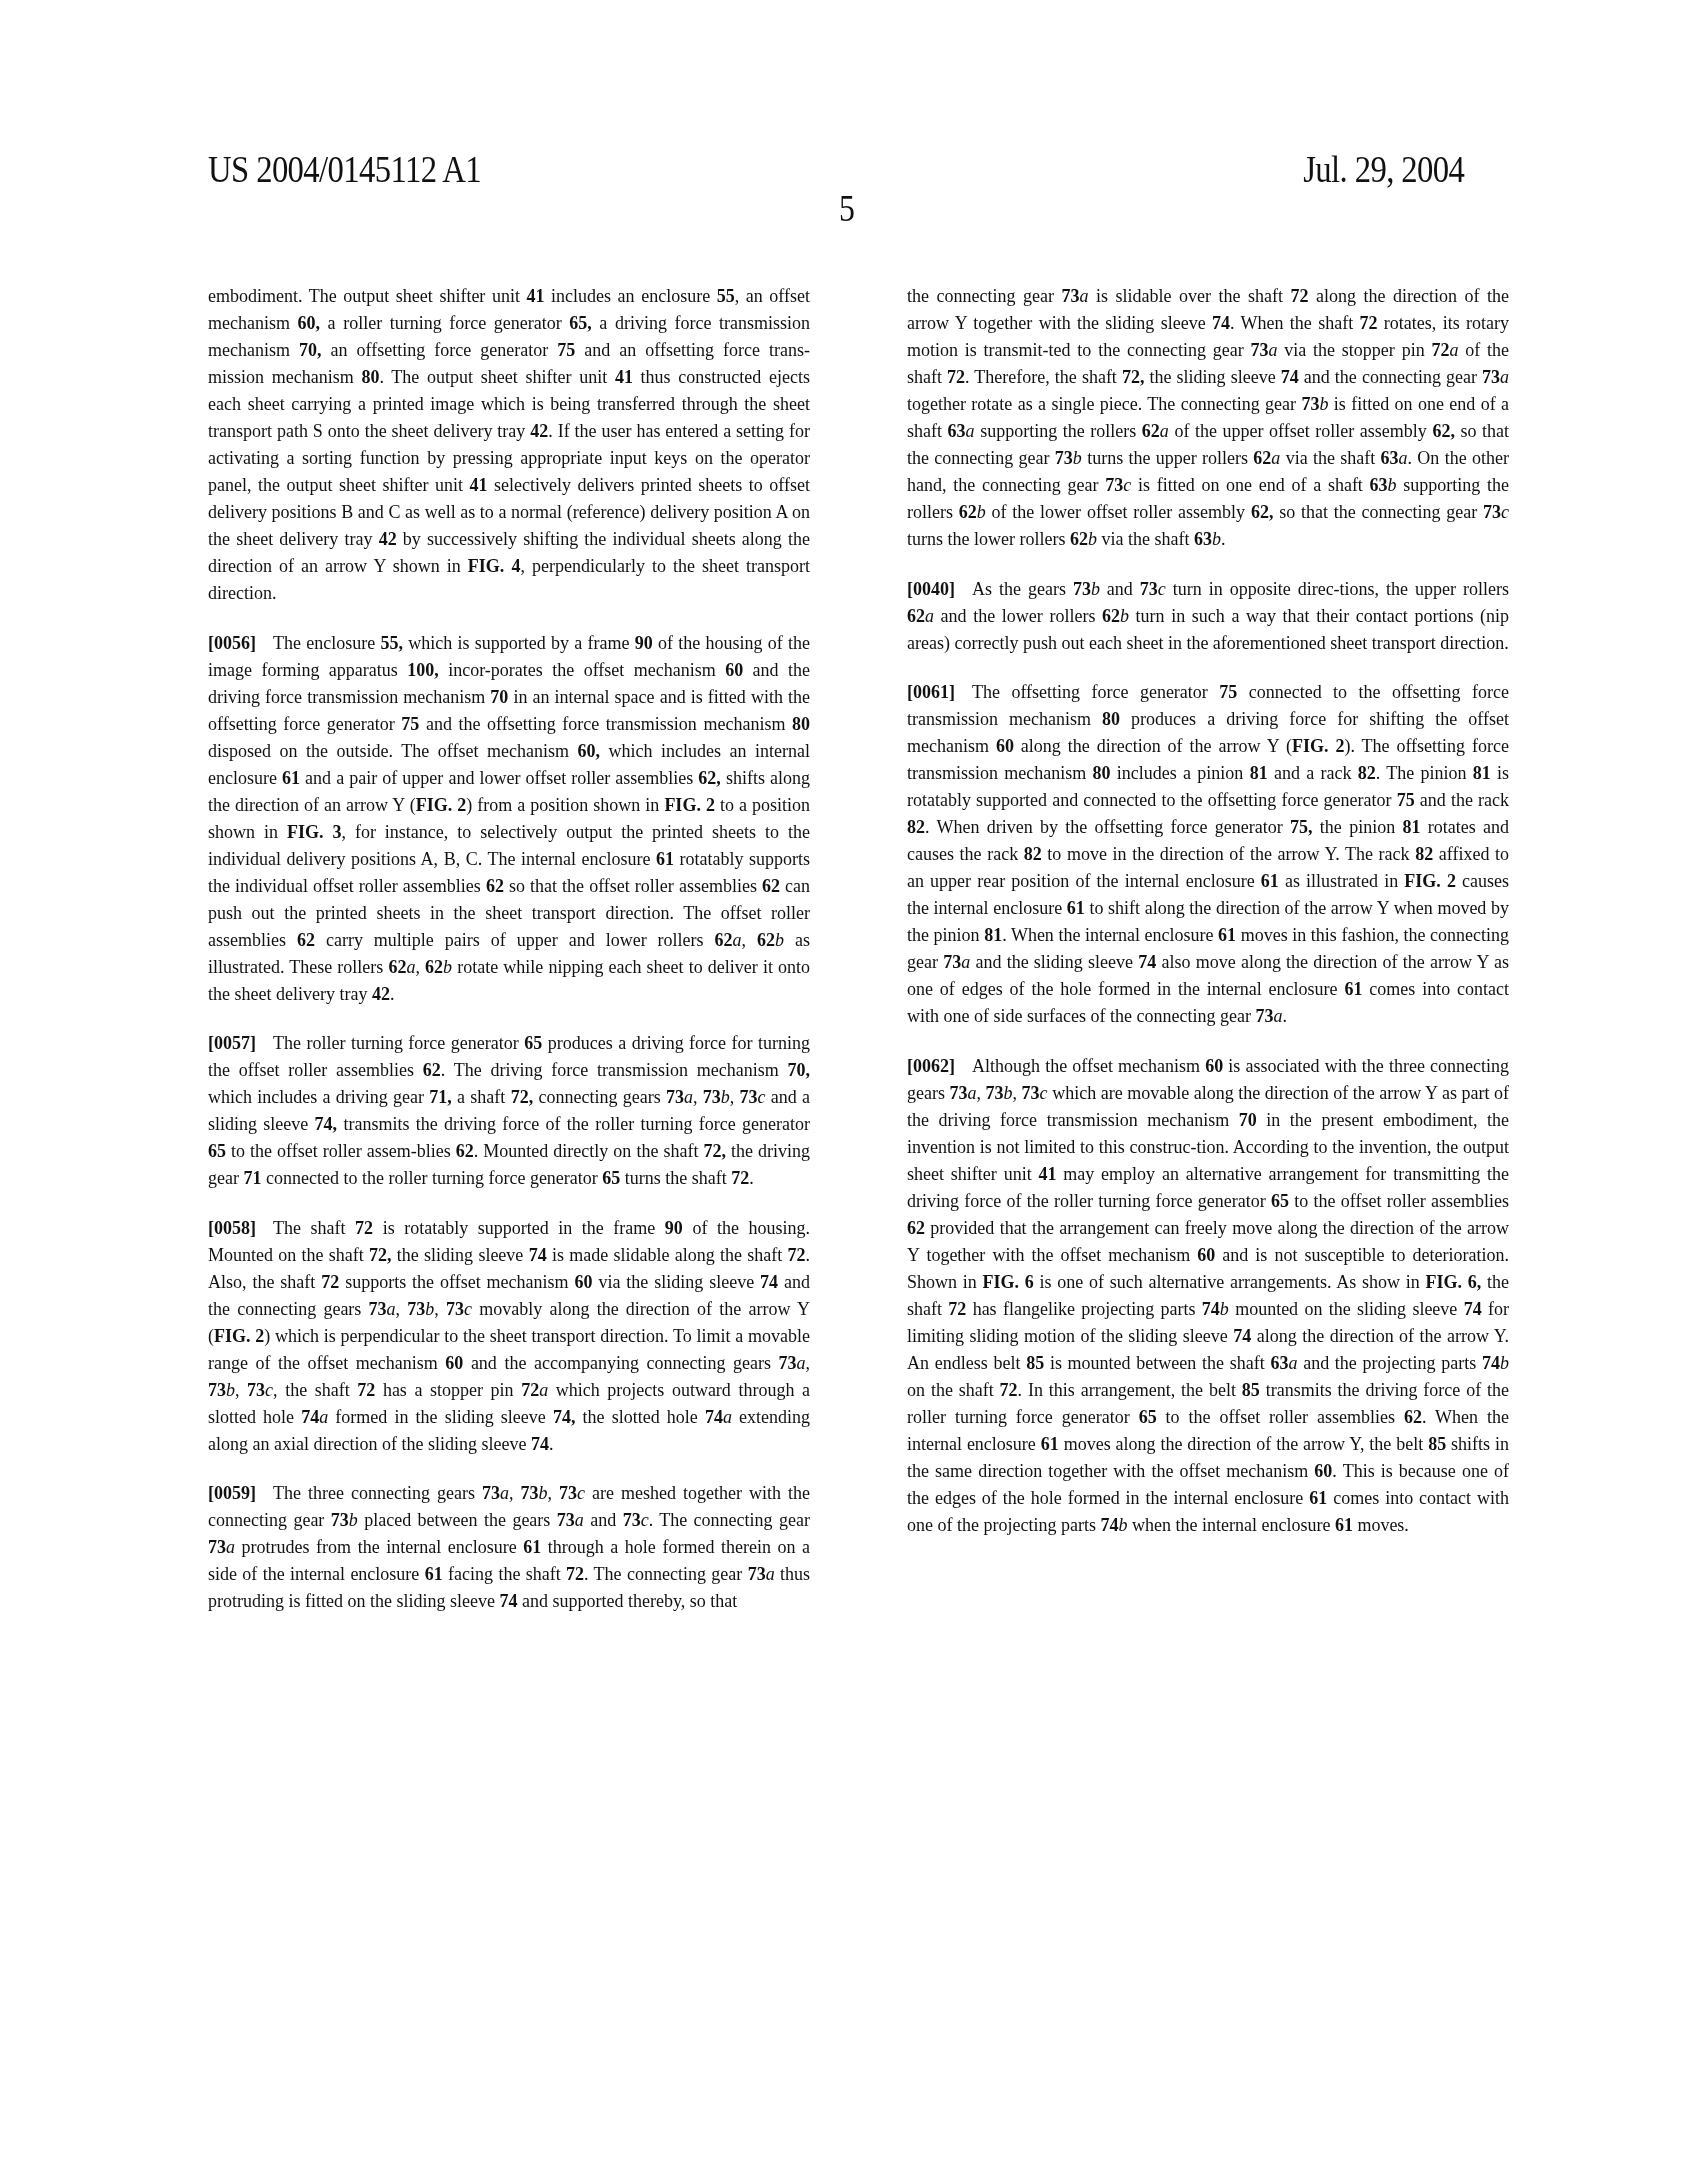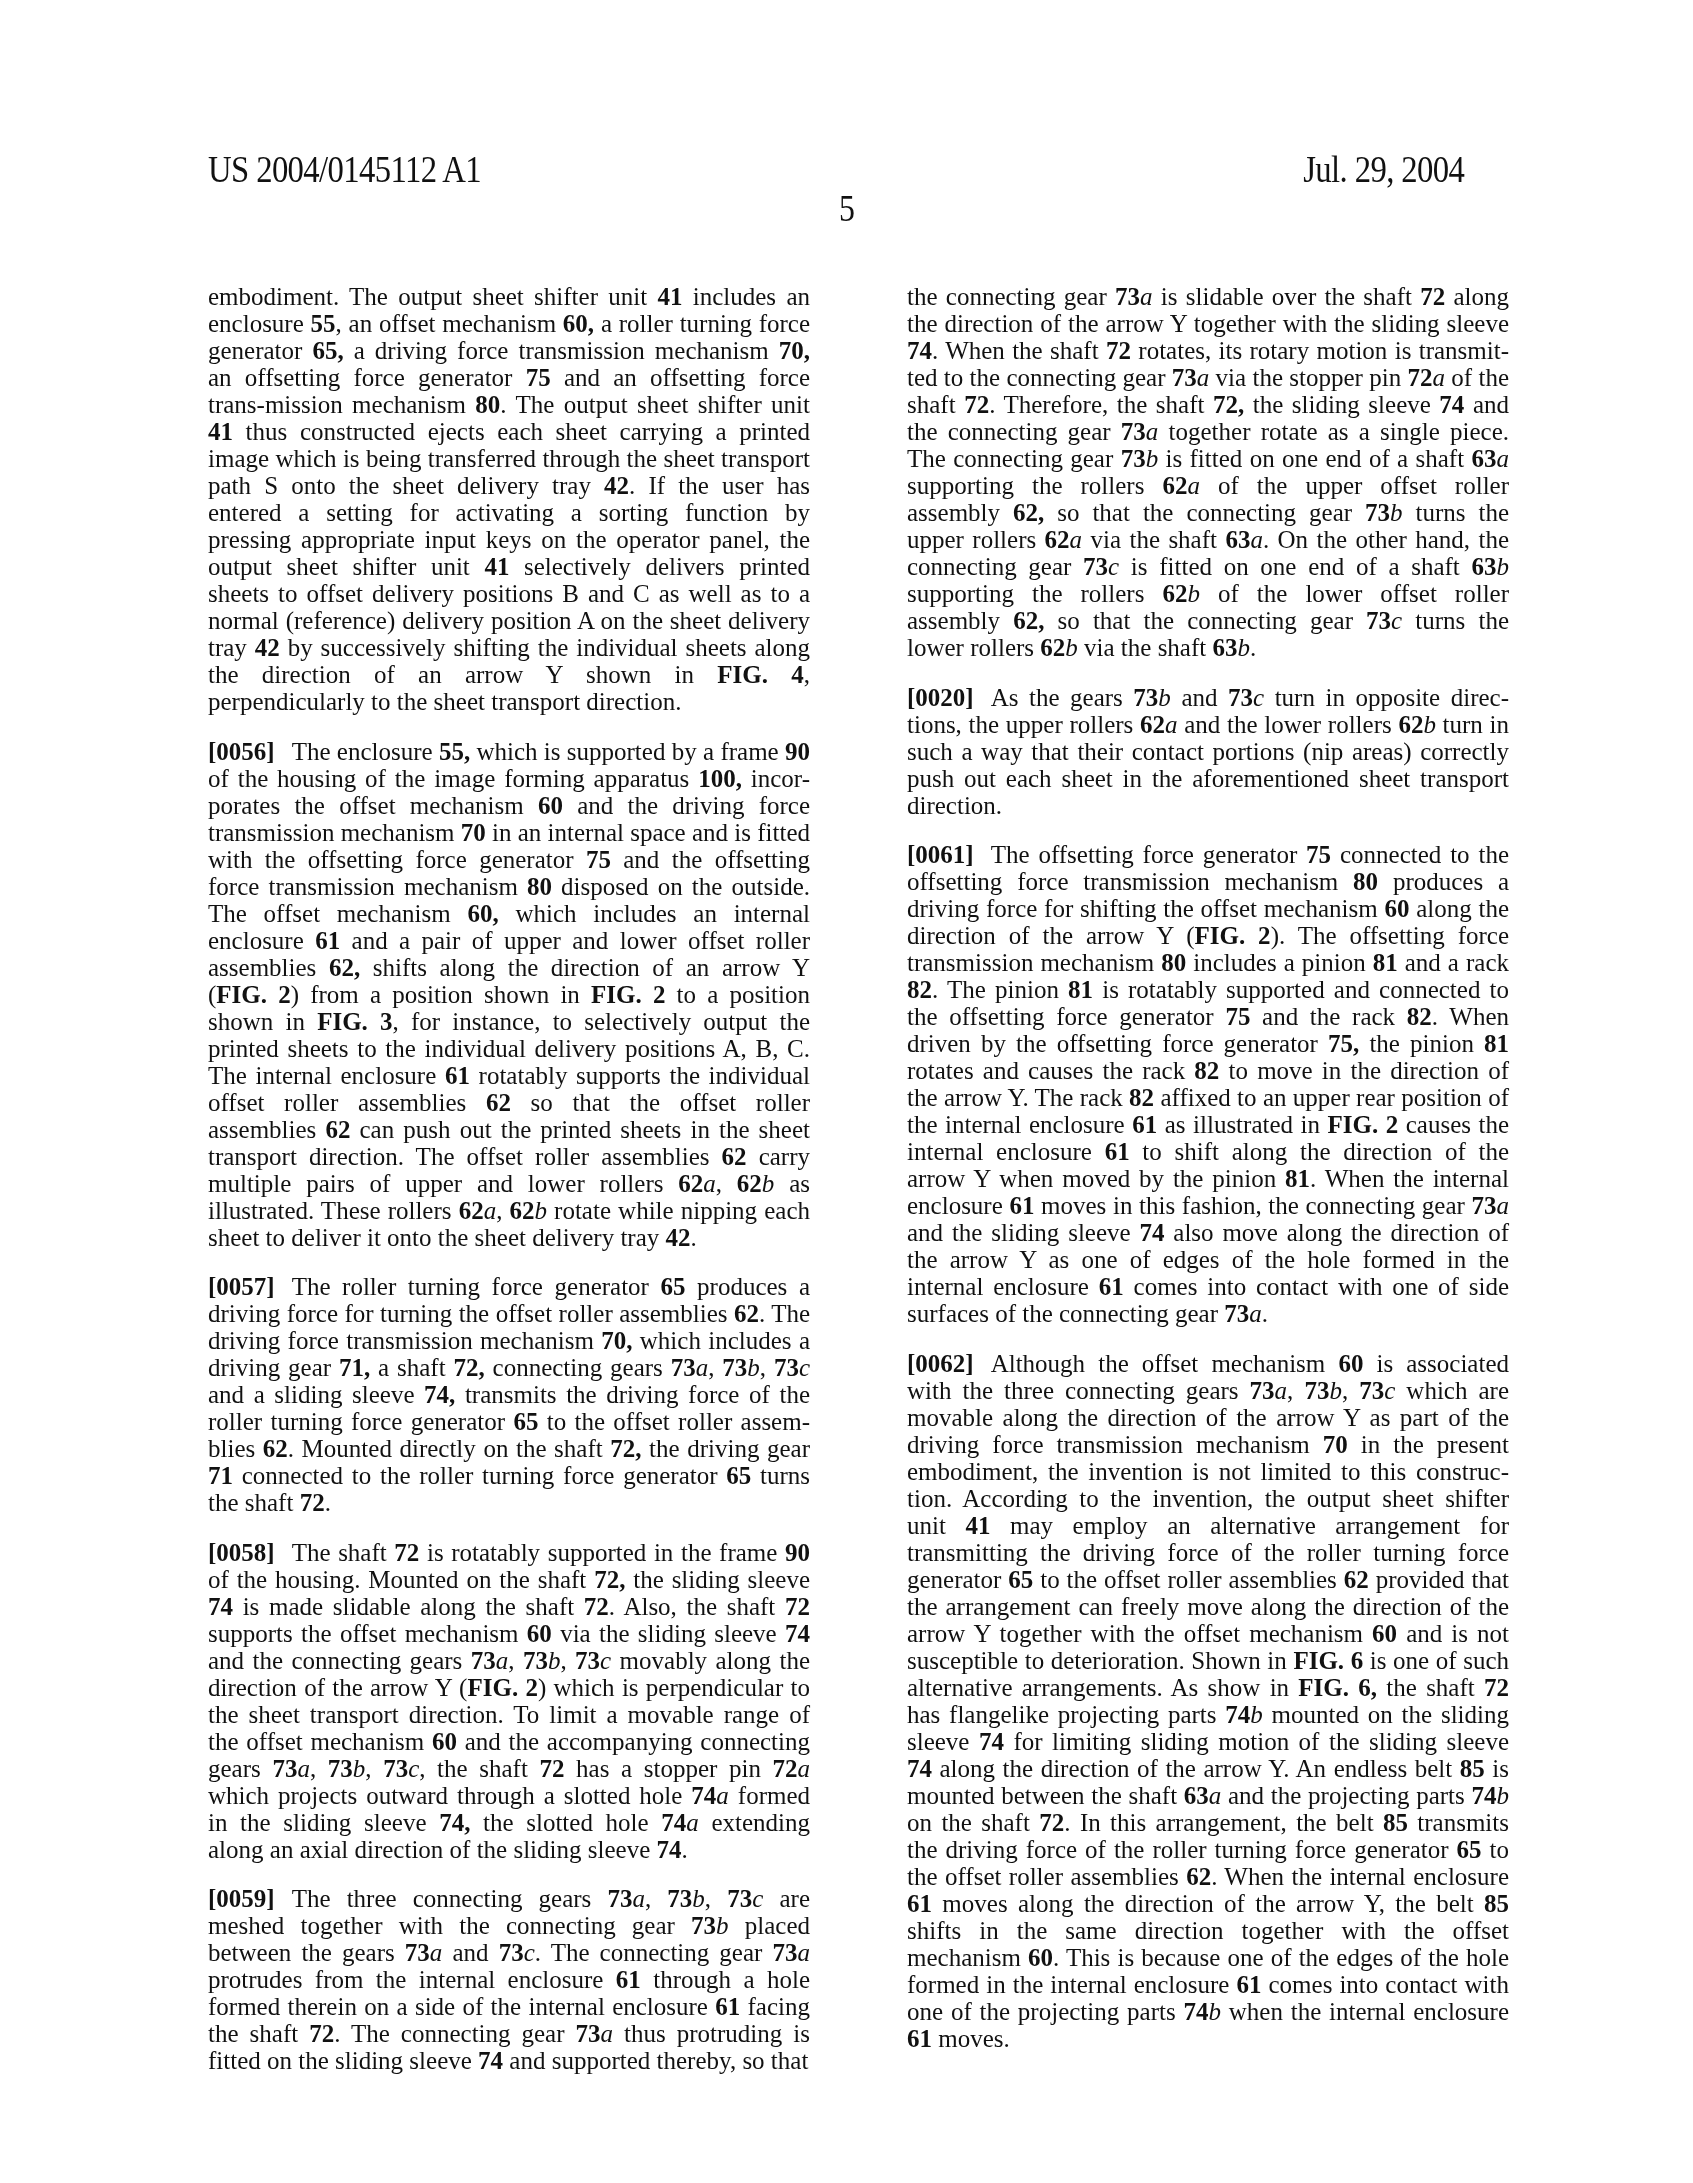--- a/index.html
+++ b/index.html
@@ -8,7 +8,7 @@
   .hdr-left { position: absolute; left: 208px; top: 147px; font-size: 38px; letter-spacing: -0.7px; transform: scaleX(0.86); transform-origin: left top; }
   .hdr-right { position: absolute; right: 230px; top: 147px; font-size: 38px; letter-spacing: -0.7px; transform: scaleX(0.86); transform-origin: right top; }
   .page-num { position: absolute; left: 0; width: 100%; top: 187px; text-align: center; font-size: 37px; transform: scaleX(0.86); }
-  .col { position: absolute; top: 283px; width: 602px; font-size: 25px; line-height: 27px; text-align: justify; hyphens: manual; }
+  .col { position: absolute; top: 283px; width: 602px; font-size: 18px; line-height: 27px; text-align: justify; hyphens: manual; }
   .col.left { left: 208px; }
   .col.right { left: 860px; margin-left: 47px; }
   .col p { margin: 0 0 22.5px 0; }

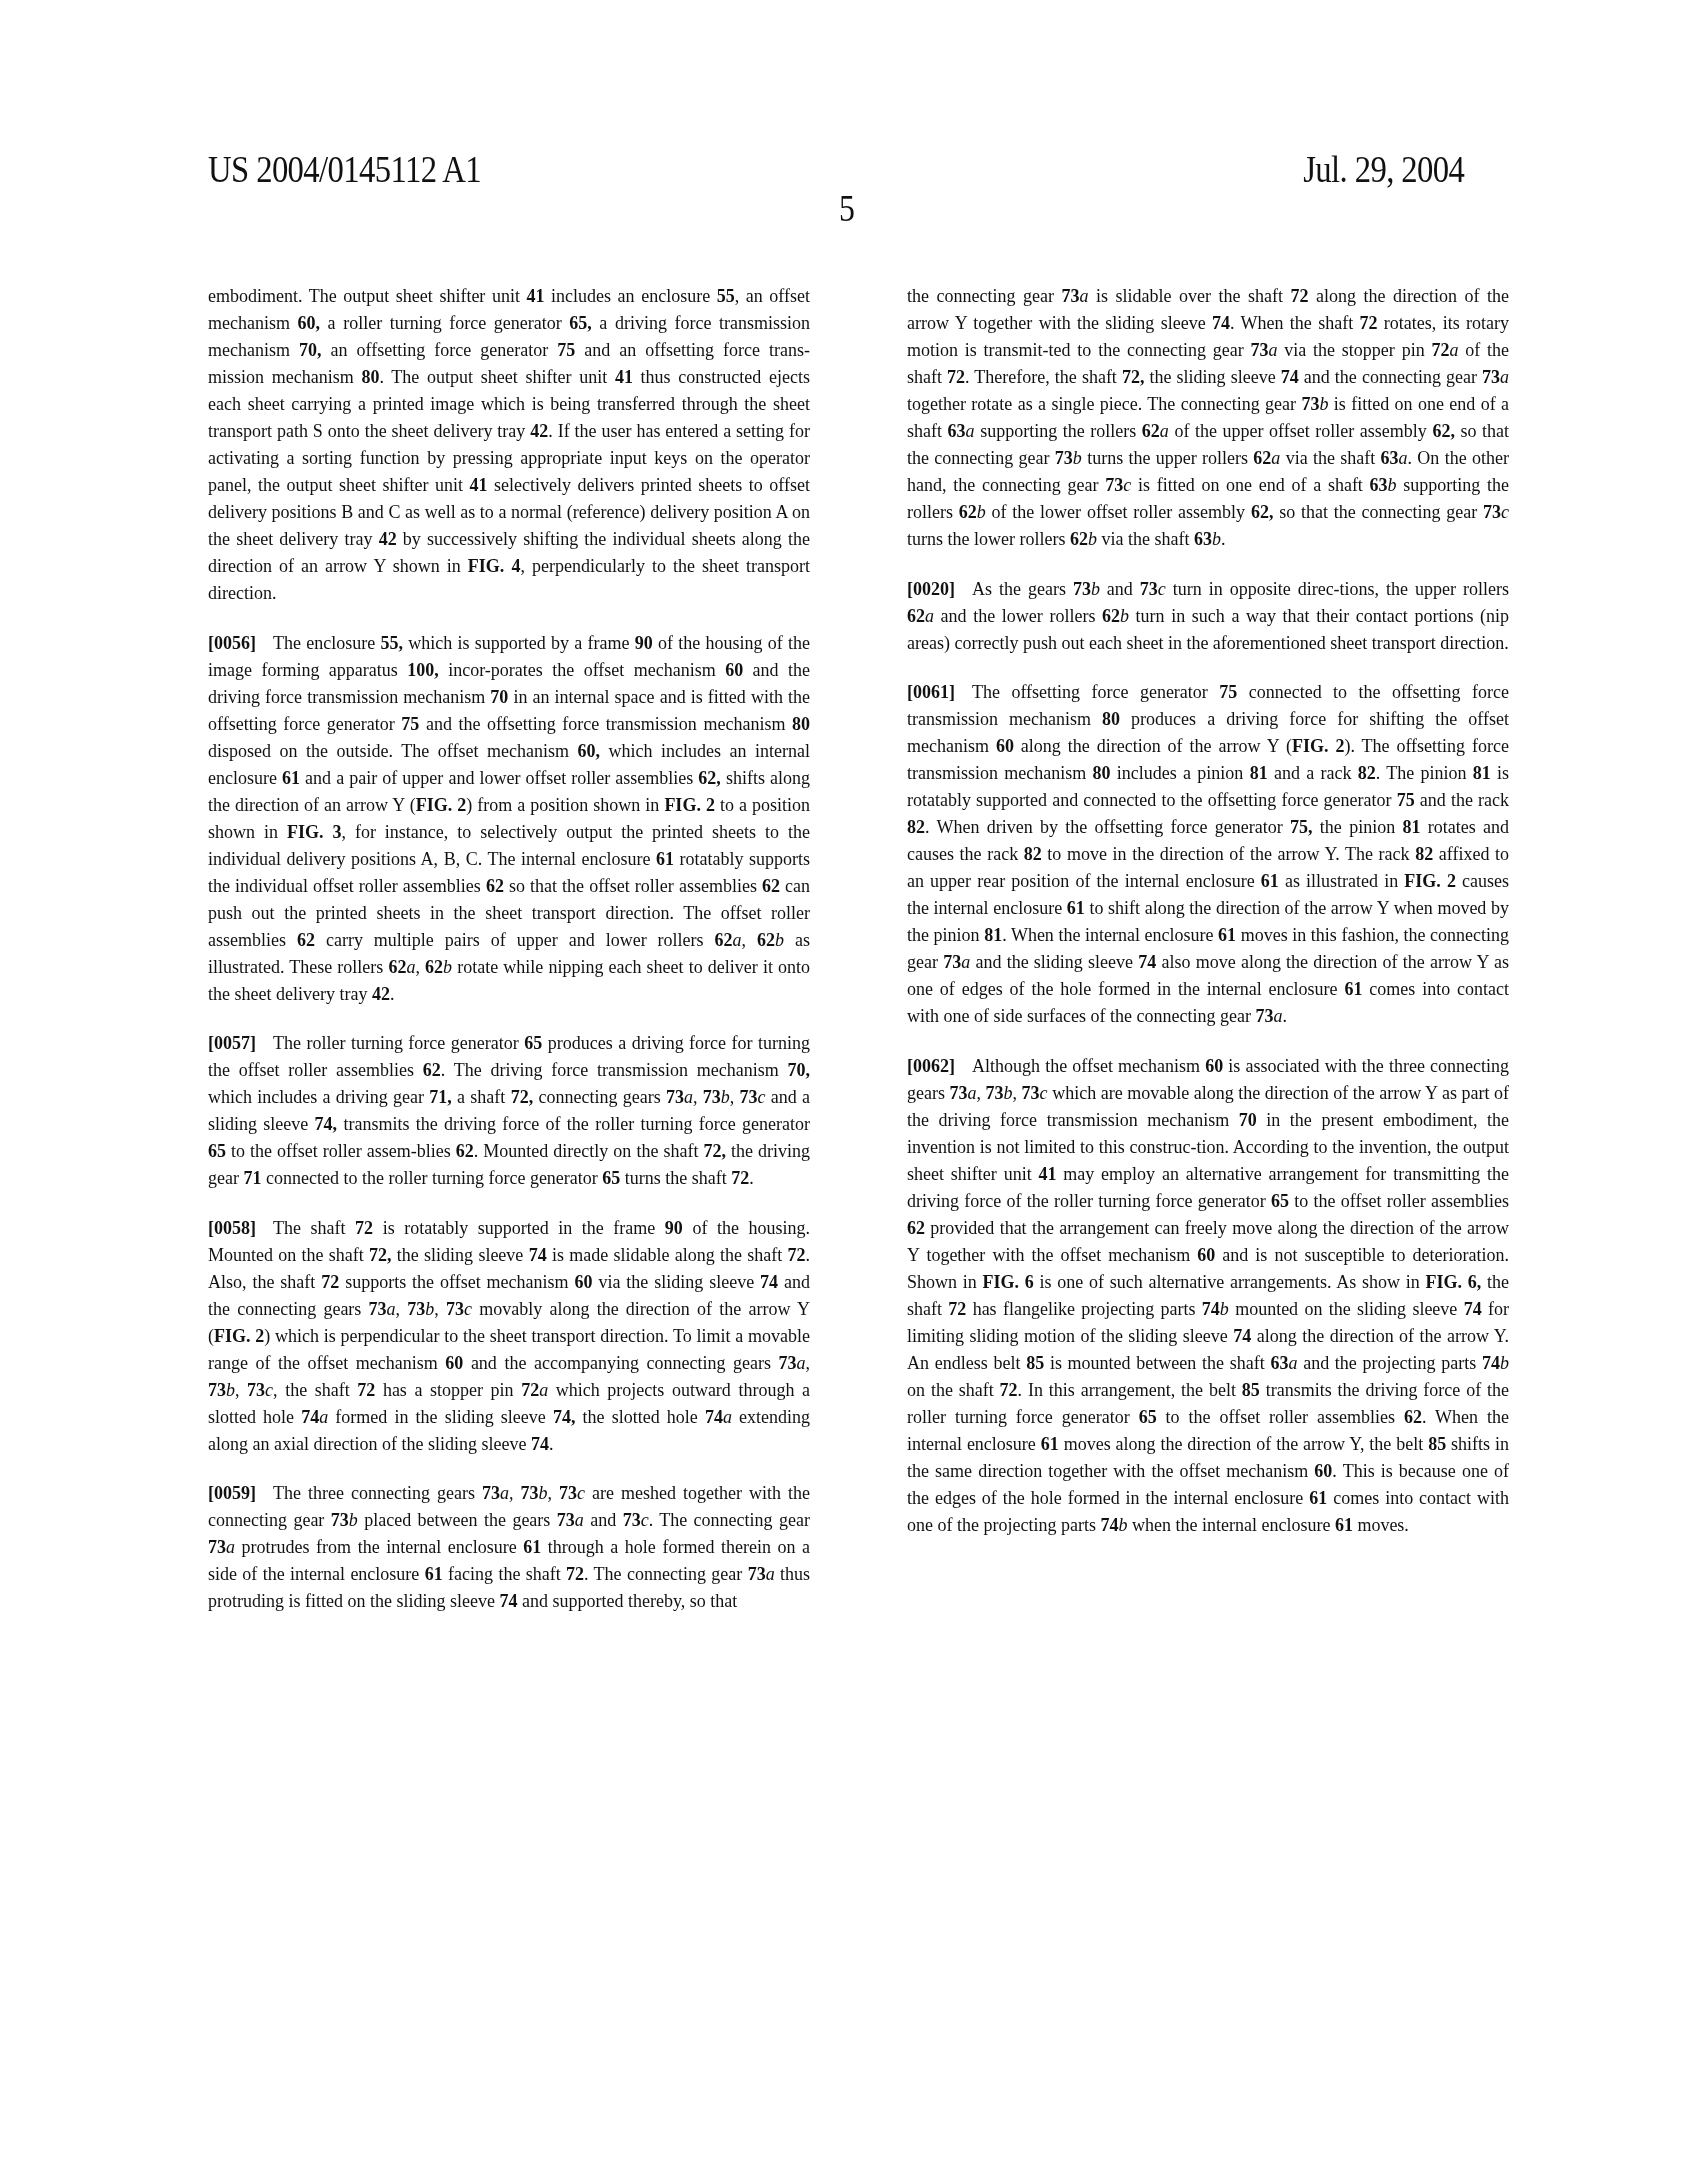--- a/index.html
+++ b/index.html
@@ -32,7 +32,7 @@
   </div>
 <div class="serif col right" id="col-right">
     <p><span>the connecting gear <b>73</b><i>a</i> is slidable over the shaft <b>72</b> along the direction of the arrow Y together with the sliding sleeve <b>74</b>. When the shaft <b>72</b> rotates, its rotary motion is transmit-ted to the connecting gear <b>73</b><i>a</i> via the stopper pin <b>72</b><i>a</i> of the shaft <b>72</b>. Therefore, the shaft <b>72,</b> the sliding sleeve <b>74</b> and the connecting gear <b>73</b><i>a</i> together rotate as a single piece. The connecting gear <b>73</b><i>b</i> is fitted on one end of a shaft <b>63</b><i>a</i> supporting the rollers <b>62</b><i>a</i> of the upper offset roller assembly <b>62,</b> so that the connecting gear <b>73</b><i>b</i> turns the upper rollers <b>62</b><i>a</i> via the shaft <b>63</b><i>a</i>. On the other hand, the connecting gear <b>73</b><i>c</i> is fitted on one end of a shaft <b>63</b><i>b</i> supporting the rollers <b>62</b><i>b</i> of the lower offset roller assembly <b>62,</b> so that the connecting gear <b>73</b><i>c</i> turns the lower rollers <b>62</b><i>b</i> via the shaft <b>63</b><i>b</i>.</span></p>
-    <p><span class="para-num">[0020]</span><span>As the gears <b>73</b><i>b</i> and <b>73</b><i>c</i> turn in opposite direc-tions, the upper rollers <b>62</b><i>a</i> and the lower rollers <b>62</b><i>b</i> turn in such a way that their contact portions (nip areas) correctly push out each sheet in the aforementioned sheet transport direction.</span></p>
+    <p><span class="para-num">[0040]</span><span>As the gears <b>73</b><i>b</i> and <b>73</b><i>c</i> turn in opposite direc-tions, the upper rollers <b>62</b><i>a</i> and the lower rollers <b>62</b><i>b</i> turn in such a way that their contact portions (nip areas) correctly push out each sheet in the aforementioned sheet transport direction.</span></p>
     <p><span class="para-num">[0061]</span><span>The offsetting force generator <b>75</b> connected to the offsetting force transmission mechanism <b>80</b> produces a driving force for shifting the offset mechanism <b>60</b> along the direction of the arrow Y (<b>FIG. 2</b>). The offsetting force transmission mechanism <b>80</b> includes a pinion <b>81</b> and a rack <b>82</b>. The pinion <b>81</b> is rotatably supported and connected to the offsetting force generator <b>75</b> and the rack <b>82</b>. When driven by the offsetting force generator <b>75,</b> the pinion <b>81</b> rotates and causes the rack <b>82</b> to move in the direction of the arrow Y. The rack <b>82</b> affixed to an upper rear position of the internal enclosure <b>61</b> as illustrated in <b>FIG. 2</b> causes the internal enclosure <b>61</b> to shift along the direction of the arrow Y when moved by the pinion <b>81</b>. When the internal enclosure <b>61</b> moves in this fashion, the connecting gear <b>73</b><i>a</i> and the sliding sleeve <b>74</b> also move along the direction of the arrow Y as one of edges of the hole formed in the internal enclosure <b>61</b> comes into contact with one of side surfaces of the connecting gear <b>73</b><i>a</i>.</span></p>
     <p><span class="para-num">[0062]</span><span>Although the offset mechanism <b>60</b> is associated with the three connecting gears <b>73</b><i>a</i>, <b>73</b><i>b</i>, <b>73</b><i>c</i> which are movable along the direction of the arrow Y as part of the driving force transmission mechanism <b>70</b> in the present embodiment, the invention is not limited to this construc-tion. According to the invention, the output sheet shifter unit <b>41</b> may employ an alternative arrangement for transmitting the driving force of the roller turning force generator <b>65</b> to the offset roller assemblies <b>62</b> provided that the arrangement can freely move along the direction of the arrow Y together with the offset mechanism <b>60</b> and is not susceptible to deterioration. Shown in <b>FIG. 6</b> is one of such alternative arrangements. As show in <b>FIG. 6,</b> the shaft <b>72</b> has flangelike projecting parts <b>74</b><i>b</i> mounted on the sliding sleeve <b>74</b> for limiting sliding motion of the sliding sleeve <b>74</b> along the direction of the arrow Y. An endless belt <b>85</b> is mounted between the shaft <b>63</b><i>a</i> and the projecting parts <b>74</b><i>b</i> on the shaft <b>72</b>. In this arrangement, the belt <b>85</b> transmits the driving force of the roller turning force generator <b>65</b> to the offset roller assemblies <b>62</b>. When the internal enclosure <b>61</b> moves along the direction of the arrow Y, the belt <b>85</b> shifts in the same direction together with the offset mechanism <b>60</b>. This is because one of the edges of the hole formed in the internal enclosure <b>61</b> comes into contact with one of the projecting parts <b>74</b><i>b</i> when the internal enclosure <b>61</b> moves.</span></p>
   </div>

